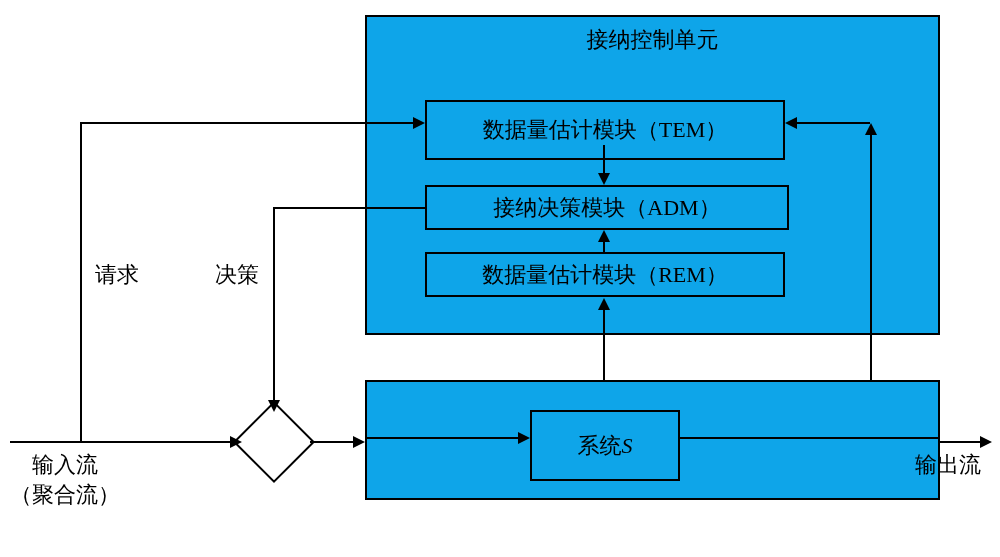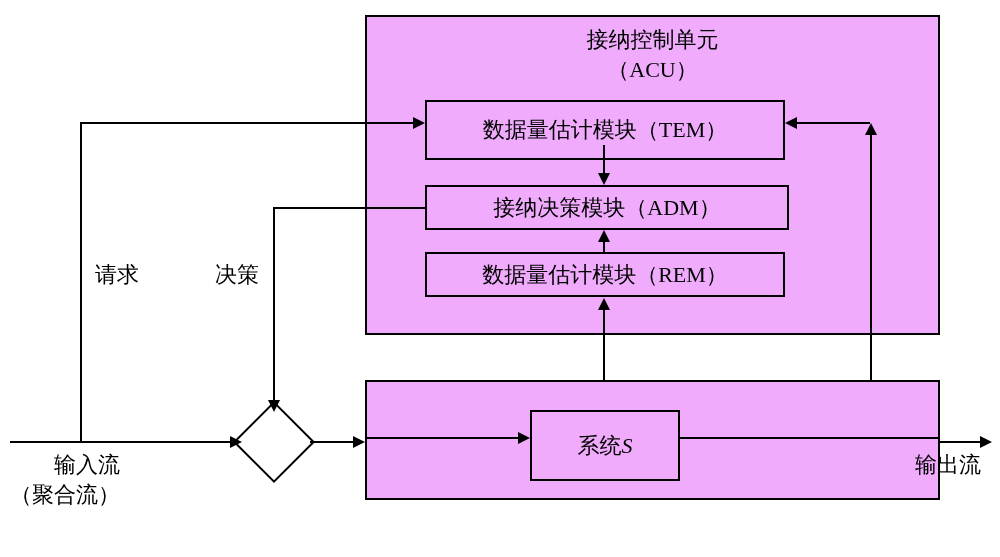--- a/index.html
+++ b/index.html
@@ -22,7 +22,7 @@
       align-items: center;
       justify-content: center;
       text-align: center;
-      background: #f0abfc;
+      background: #0ea5e9;
     }
     .label {
       position: absolute;

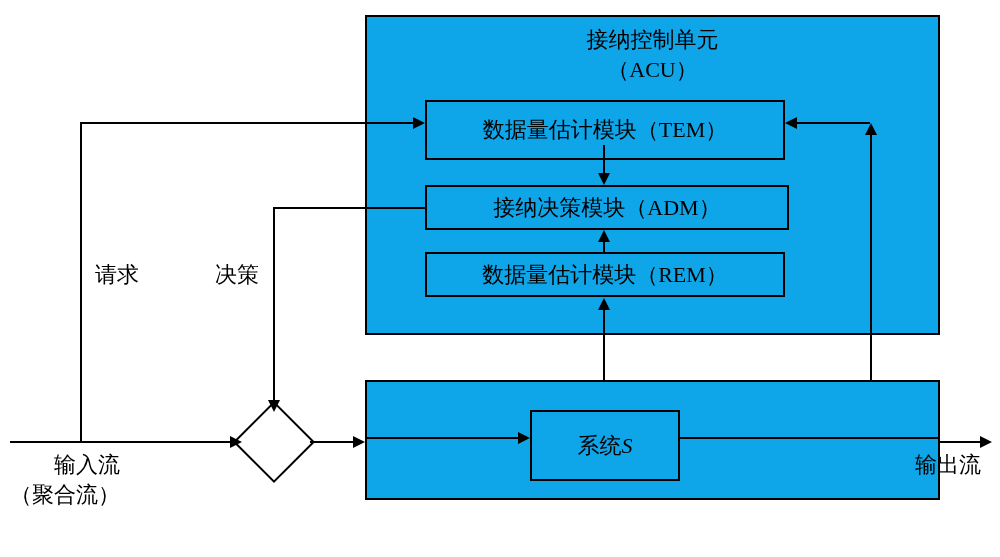--- a/index.html
+++ b/index.html
@@ -76,7 +76,6 @@
 <div class="box" style="left:365px; top:15px; width:575px; height:320px; align-items:flex-start; justify-content:center; padding-top:8px;">
   <div>
     <span>接纳控制单元</span><br>
-    <span>（ACU）</span>
   </div>
 </div>
 

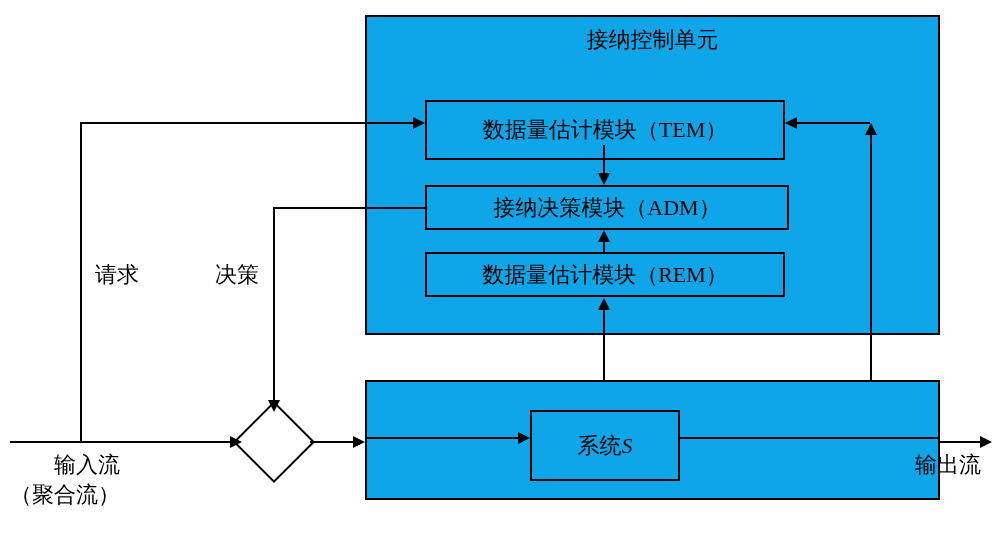--- a/index.html
+++ b/index.html
@@ -141,7 +141,7 @@
 <div class="label" style="left:95px; top:260px;">请求</div>
 <div class="label" style="left:215px; top:260px;">决策</div>
 
-<div class="label" style="left:10px; top:450px; text-align:right;">
+<div class="label" style="left:10px; top:450px; text-align:center;">
   <span>输入流</span><br>
   <span>（聚合流）</span>
 </div>

